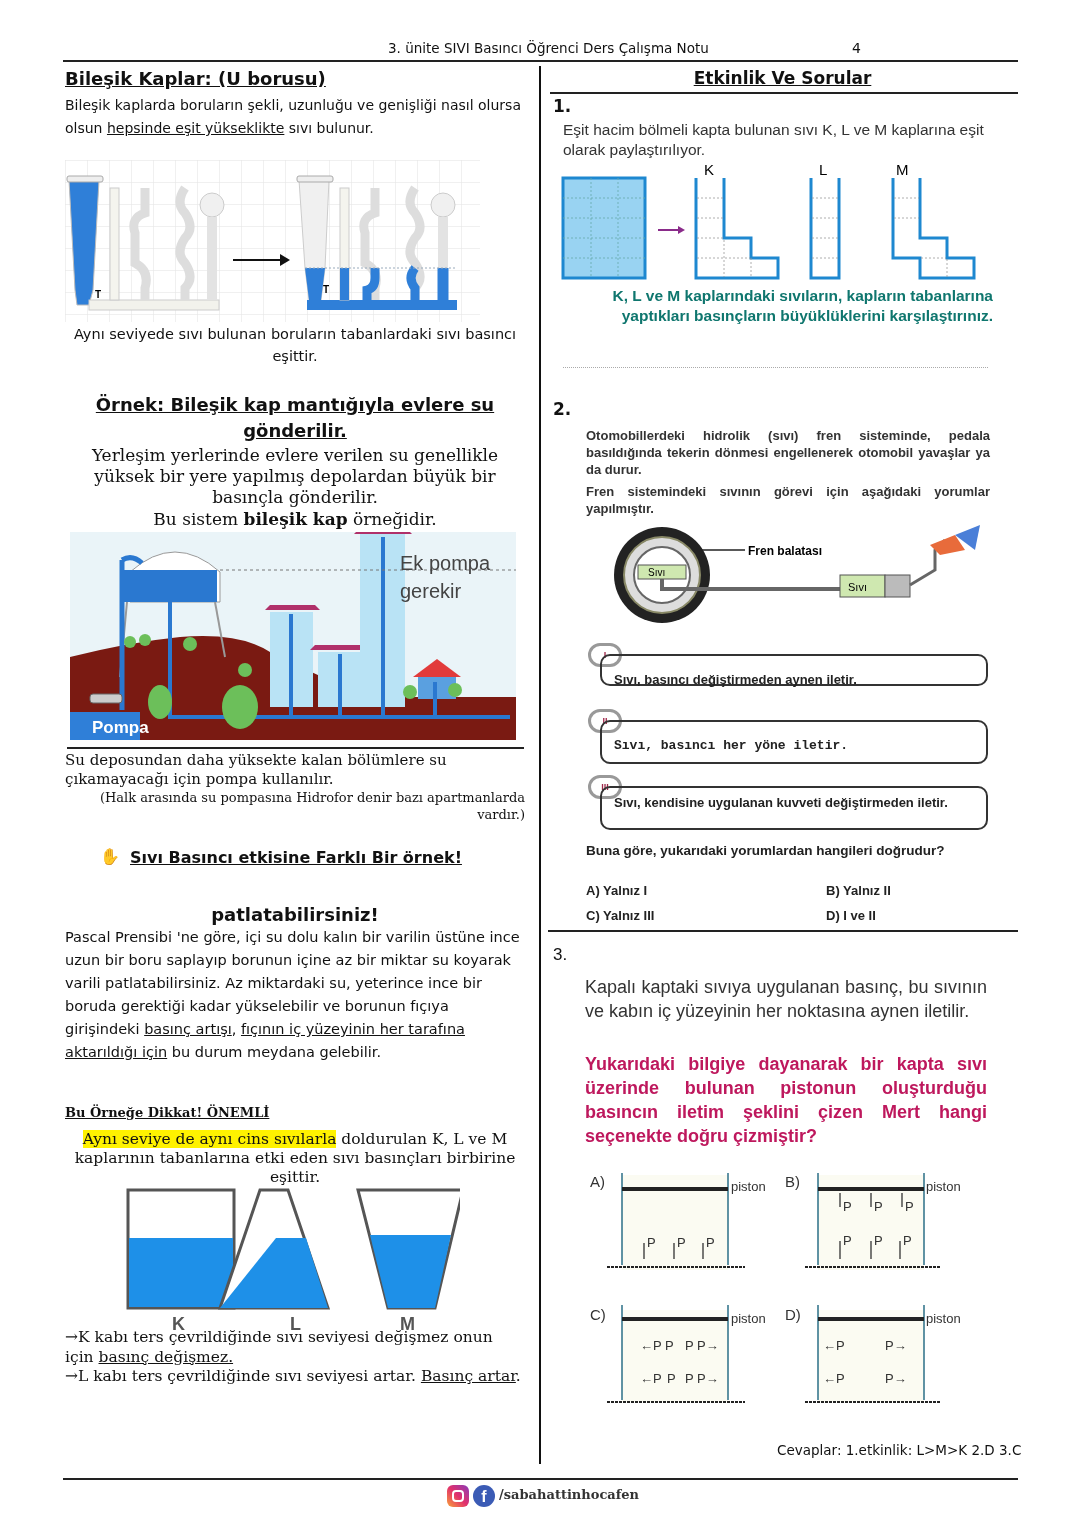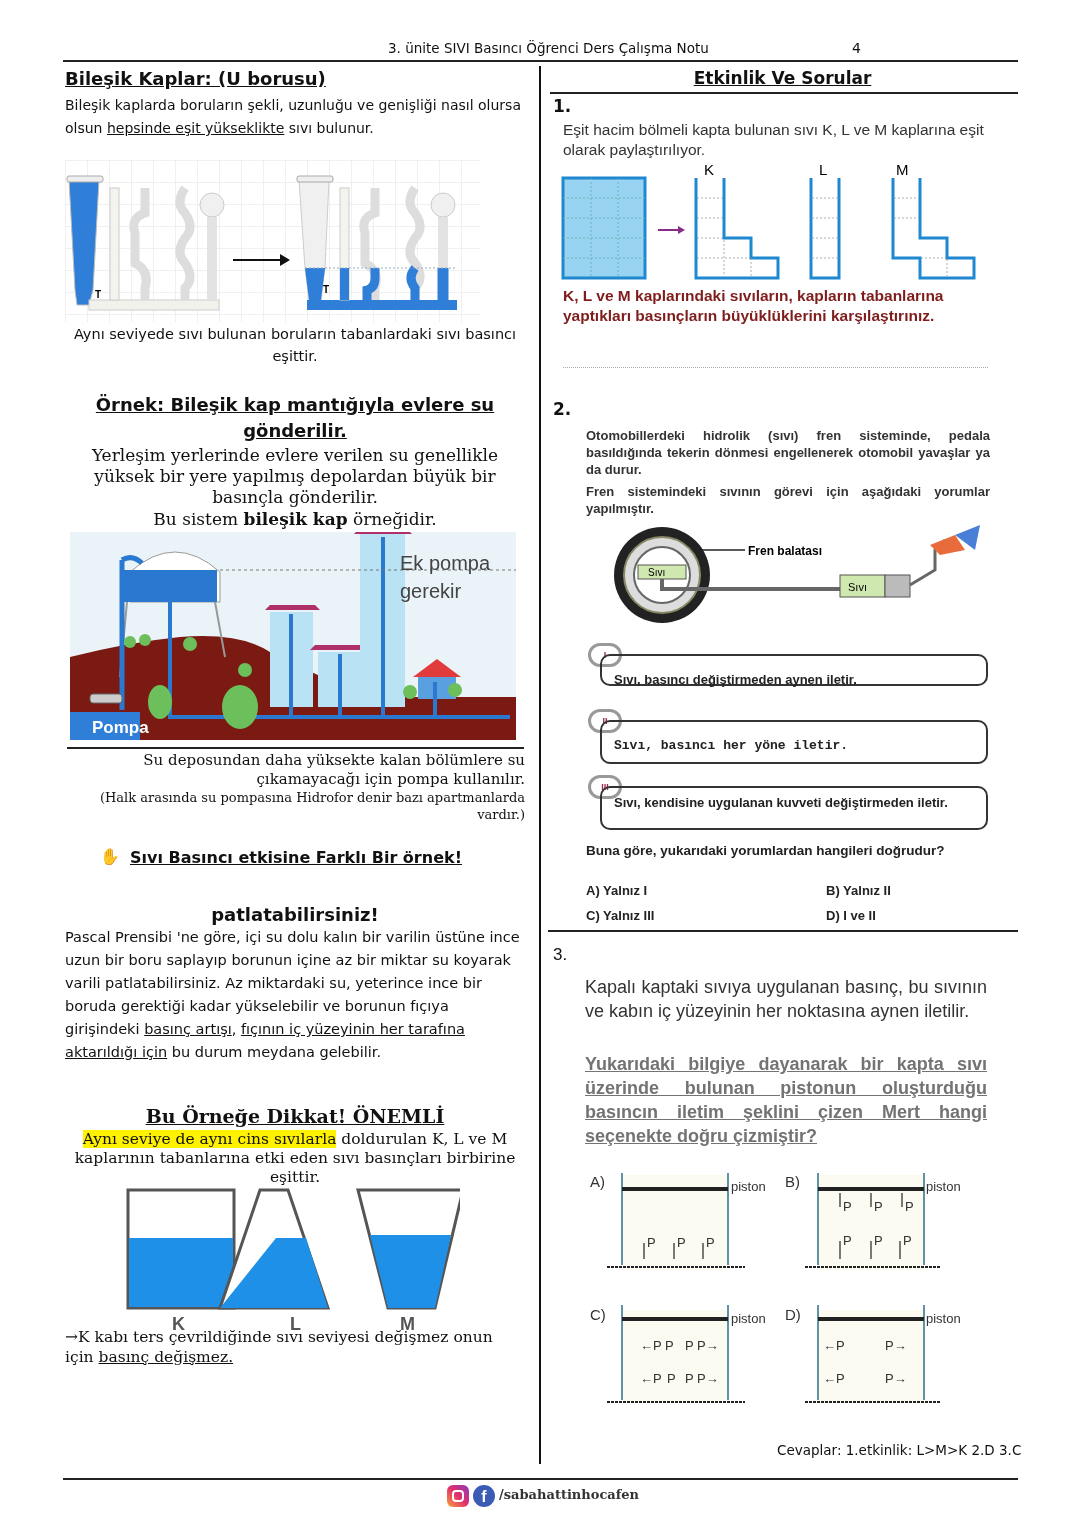--- a/index.html
+++ b/index.html
@@ -187,7 +187,7 @@
   <text x="259" y="15" font-size="15">L</text>
   <text x="336" y="15" font-size="15">M</text>
 </svg>
-<div class="abs q-text" style="left:563px;top:286px;width:430px;font-size:15.5px;line-height:20px;font-weight:bold;color:#7f1d1d;">K, L ve M kaplarındaki sıvıların, kapların tabanlarına yaptıkları basınçların büyüklüklerini karşılaştırınız.</div>
+<div class="abs q-text" style="left:563px;top:286px;width:430px;font-size:15.5px;line-height:20px;font-weight:bold;color:#0f766e;text-align:right;">K, L ve M kaplarındaki sıvıların, kapların tabanlarına yaptıkları basınçların büyüklüklerini karşılaştırınız.</div>
 <div class="abs" style="left:563px;top:367px;width:425px;border-top:1.5px dotted #aaa;"></div>
 
 <div class="abs q-num" style="left:553px;top:399px;">2.</div>

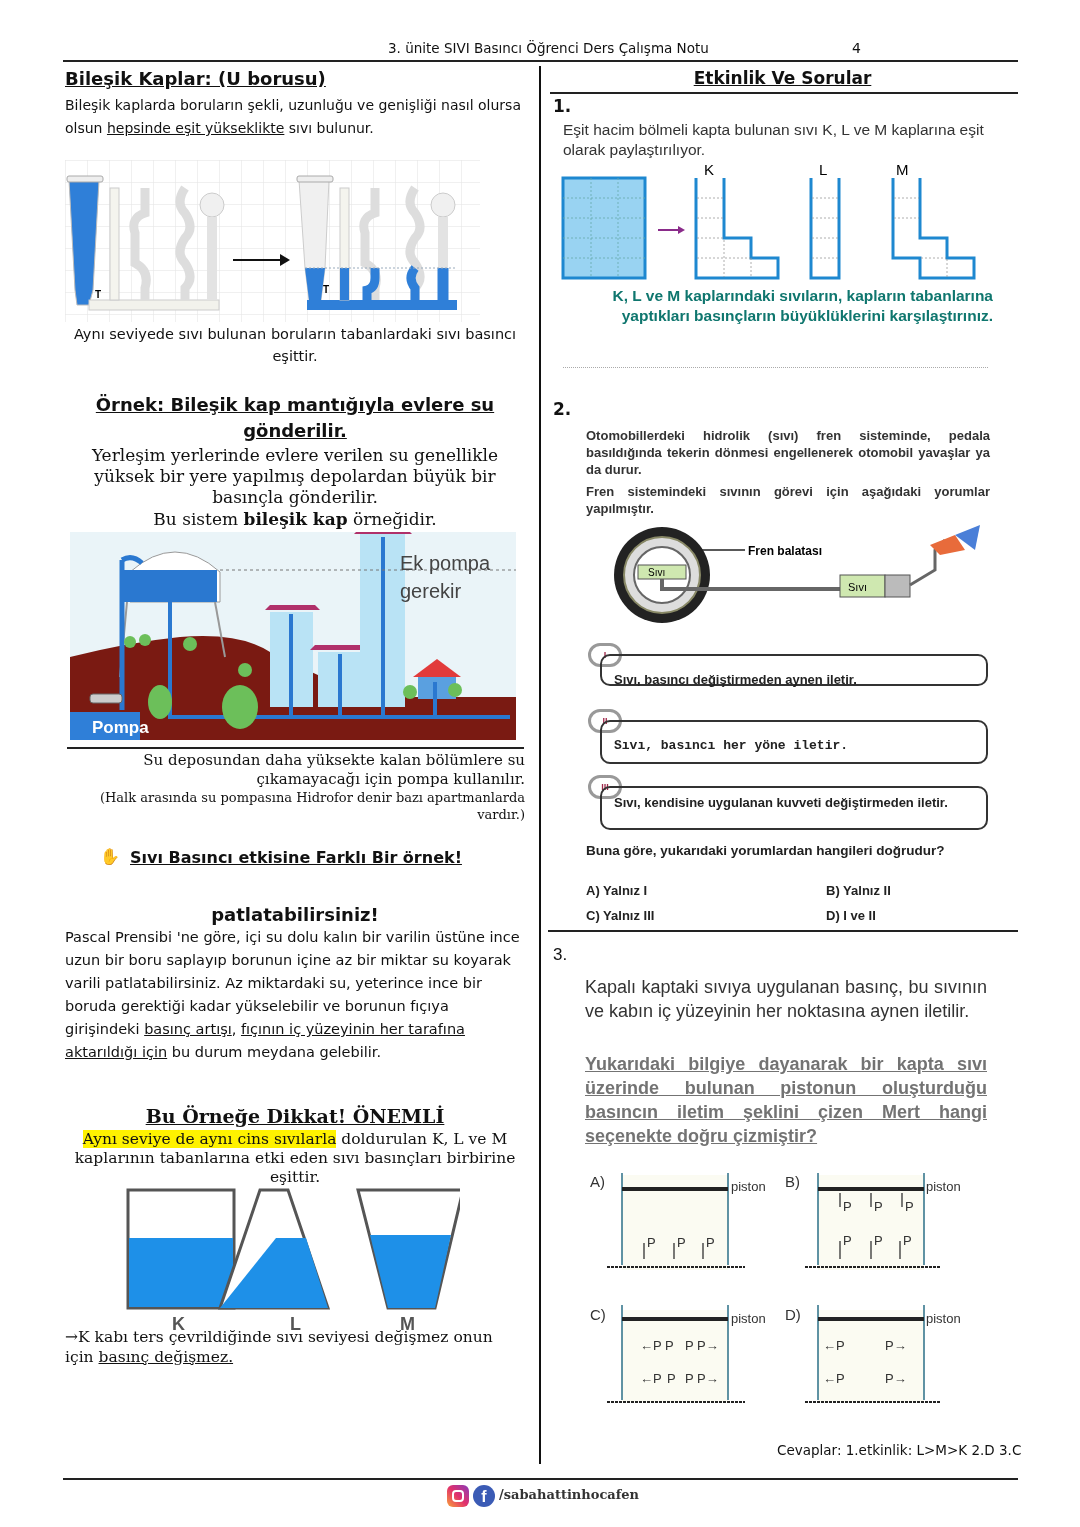--- a/index.html
+++ b/index.html
@@ -120,7 +120,7 @@
   <text x="330" y="66" font-size="20" fill="#444">gerekir</text>
 </svg>
 <div class="hline" style="left:67px;top:747px;width:457px;height:1.5px;"></div>
-<div class="abs serif" style="left:65px;top:751px;width:460px;text-align:right;font-size:15px;line-height:19px;">Su deposundan daha yüksekte kalan bölümlere su çıkamayacağı için pompa kullanılır.</div>
+<div class="abs serif" style="left:65px;top:751px;width:460px;text-align:left;font-size:15px;line-height:19px;">Su deposundan daha yüksekte kalan bölümlere su çıkamayacağı için pompa kullanılır.</div>
 <div class="abs serif" style="left:65px;top:789px;width:460px;text-align:right;font-size:13px;line-height:17px;">(Halk arasında su pompasına Hidrofor denir bazı apartmanlarda vardır.)</div>
 
 <div class="abs" style="left:100px;top:847px;font-size:16px;">✋</div>

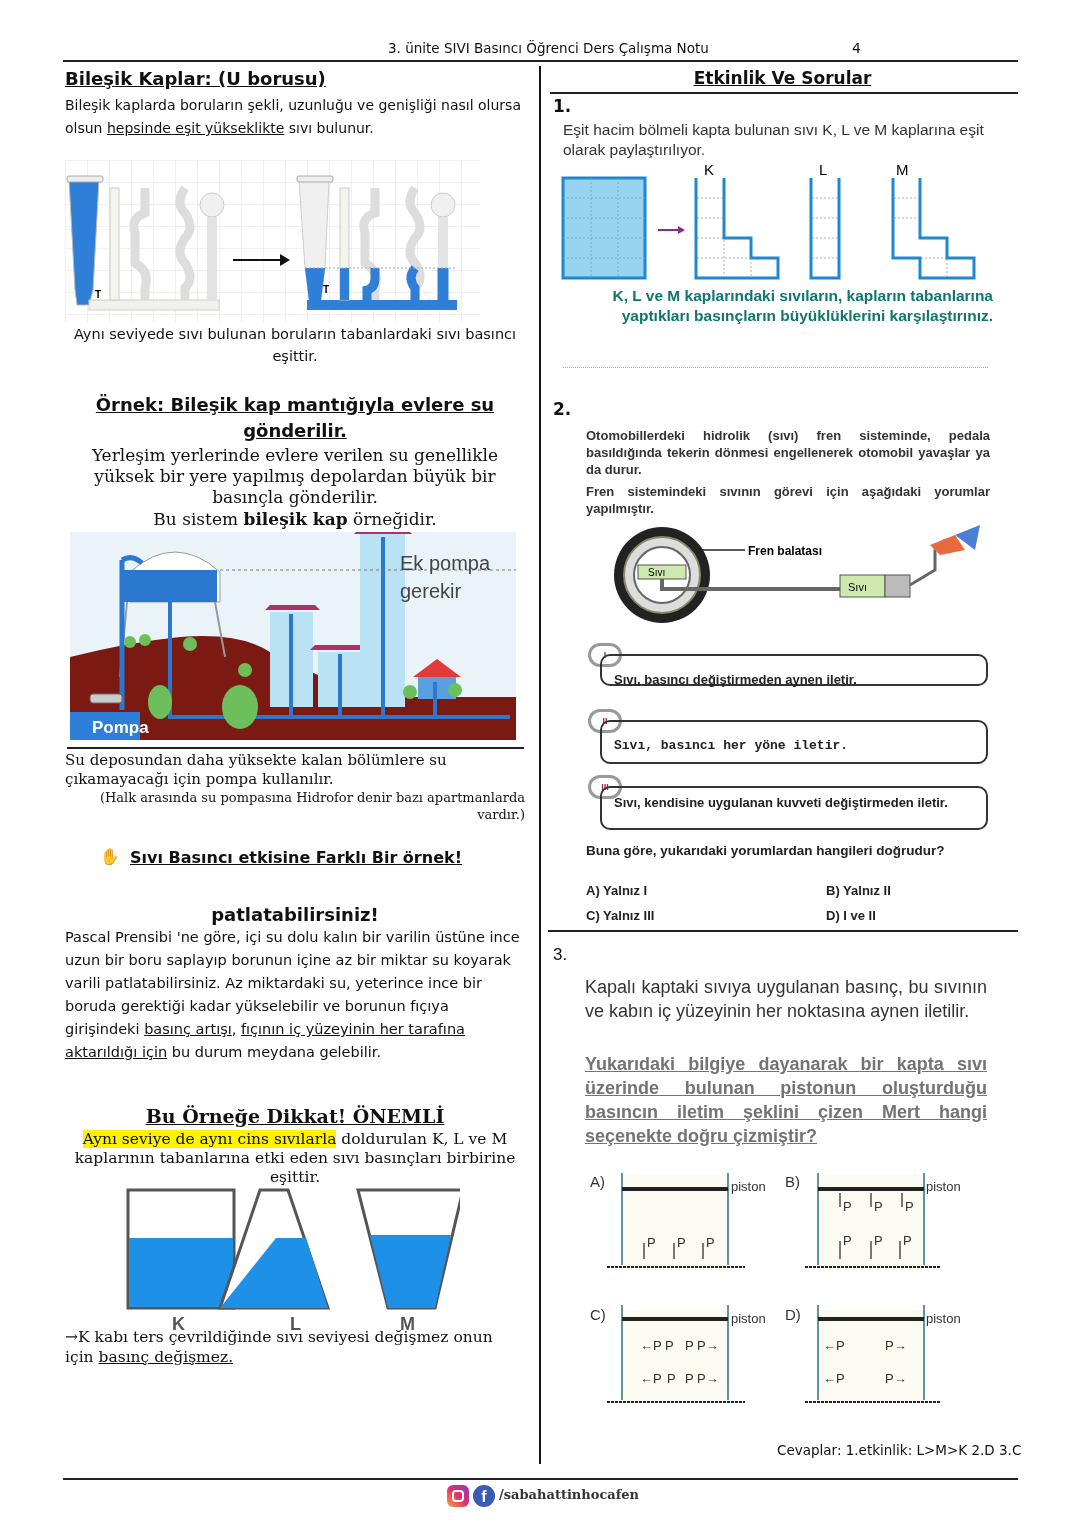--- a/index.html
+++ b/index.html
@@ -224,7 +224,7 @@
 
 <div class="abs arial" style="left:553px;top:945px;font-size:17px;">3.</div>
 <div class="abs q-text" style="left:585px;top:975px;width:402px;font-size:18px;line-height:24px;color:#333;text-align:justify;">Kapalı kaptaki sıvıya uygulanan basınç, bu sıvının ve kabın iç yüzeyinin her noktasına aynen iletilir.</div>
-<div class="abs q-text" style="left:585px;top:1052px;width:402px;font-size:18px;line-height:24px;font-weight:bold;color:#737373;text-align:justify;text-decoration:underline;">Yukarıdaki bilgiye dayanarak bir kapta sıvı üzerinde bulunan pistonun oluşturduğu basıncın iletim şeklini çizen Mert hangi seçenekte doğru çizmiştir?</div>
+<div class="abs q-text" style="left:585px;top:1052px;width:402px;font-size:18px;line-height:24px;font-weight:bold;color:#be185d;text-align:justify;">Yukarıdaki bilgiye dayanarak bir kapta sıvı üzerinde bulunan pistonun oluşturduğu basıncın iletim şeklini çizen Mert hangi seçenekte doğru çizmiştir?</div>
 
 <svg class="abs" style="left:585px;top:1165px;" width="410" height="250">
   <g font-size="15" fill="#333">

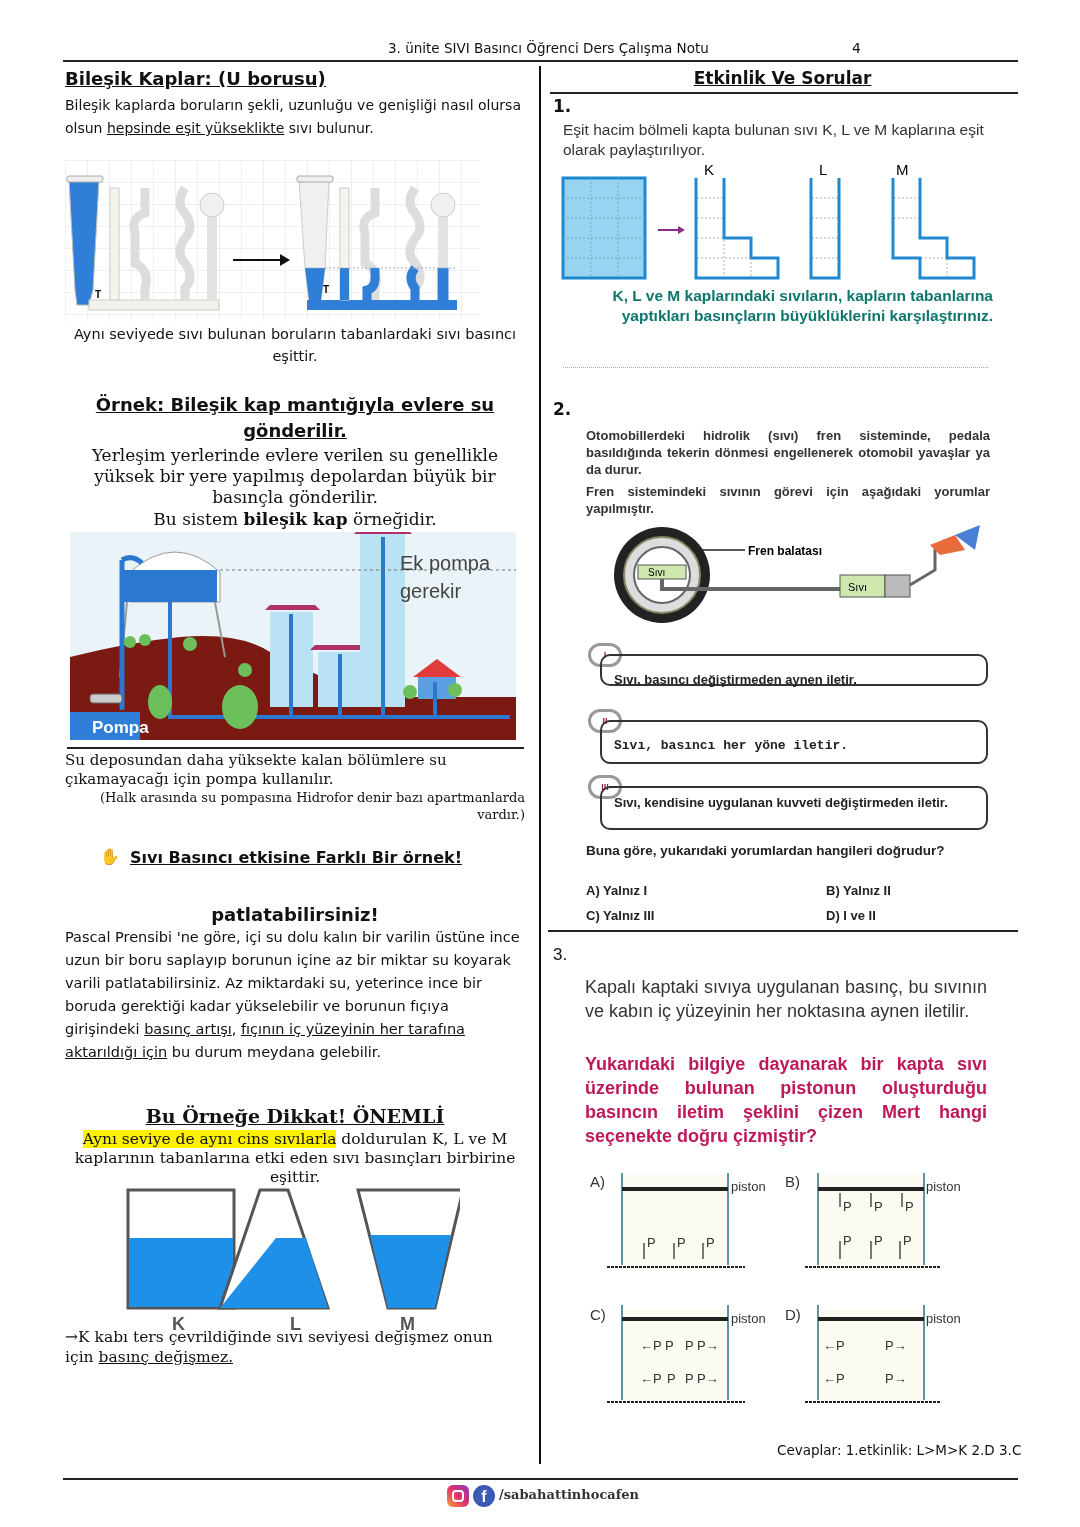--- a/index.html
+++ b/index.html
@@ -130,7 +130,7 @@
 </div>
 <div class="abs p-left" style="top:926px;font-size:14.5px;"><span>Pascal Prensibi 'ne göre, içi su dolu kalın bir varilin üstüne ince uzun bir boru saplayıp borunun içine az bir miktar su koyarak varili patlatabilirsiniz. Az miktardaki su, yeterince ince bir boruda gerektiği kadar yükselebilir ve borunun fıçıya girişindeki </span><u>basınç artışı</u><span>, </span><u>fıçının iç yüzeyinin her tarafına aktarıldığı için</u><span> bu durum meydana gelebilir.</span></div>
 
-<div class="abs serif" style="left:65px;top:1105px;width:460px;text-align:center;font-size:19px;font-weight:bold;text-decoration:underline;">Bu Örneğe Dikkat! ÖNEMLİ</div>
+<div class="abs serif" style="left:65px;top:1105px;width:460px;text-align:left;font-size:13px;font-weight:bold;text-decoration:underline;">Bu Örneğe Dikkat! ÖNEMLİ</div>
 <div class="abs serif" style="left:65px;top:1130px;width:460px;text-align:center;font-size:15.5px;line-height:19px;"><span class="hl">Aynı seviye de aynı cins sıvılarla</span><span> doldurulan K, L ve M kaplarının tabanlarına etki eden sıvı basınçları birbirine eşittir.</span></div>
 <svg class="abs" style="left:120px;top:1185px;" width="340" height="148">
   <rect x="8" y="5" width="106" height="118" fill="#fff" stroke="#555" stroke-width="3"></rect>

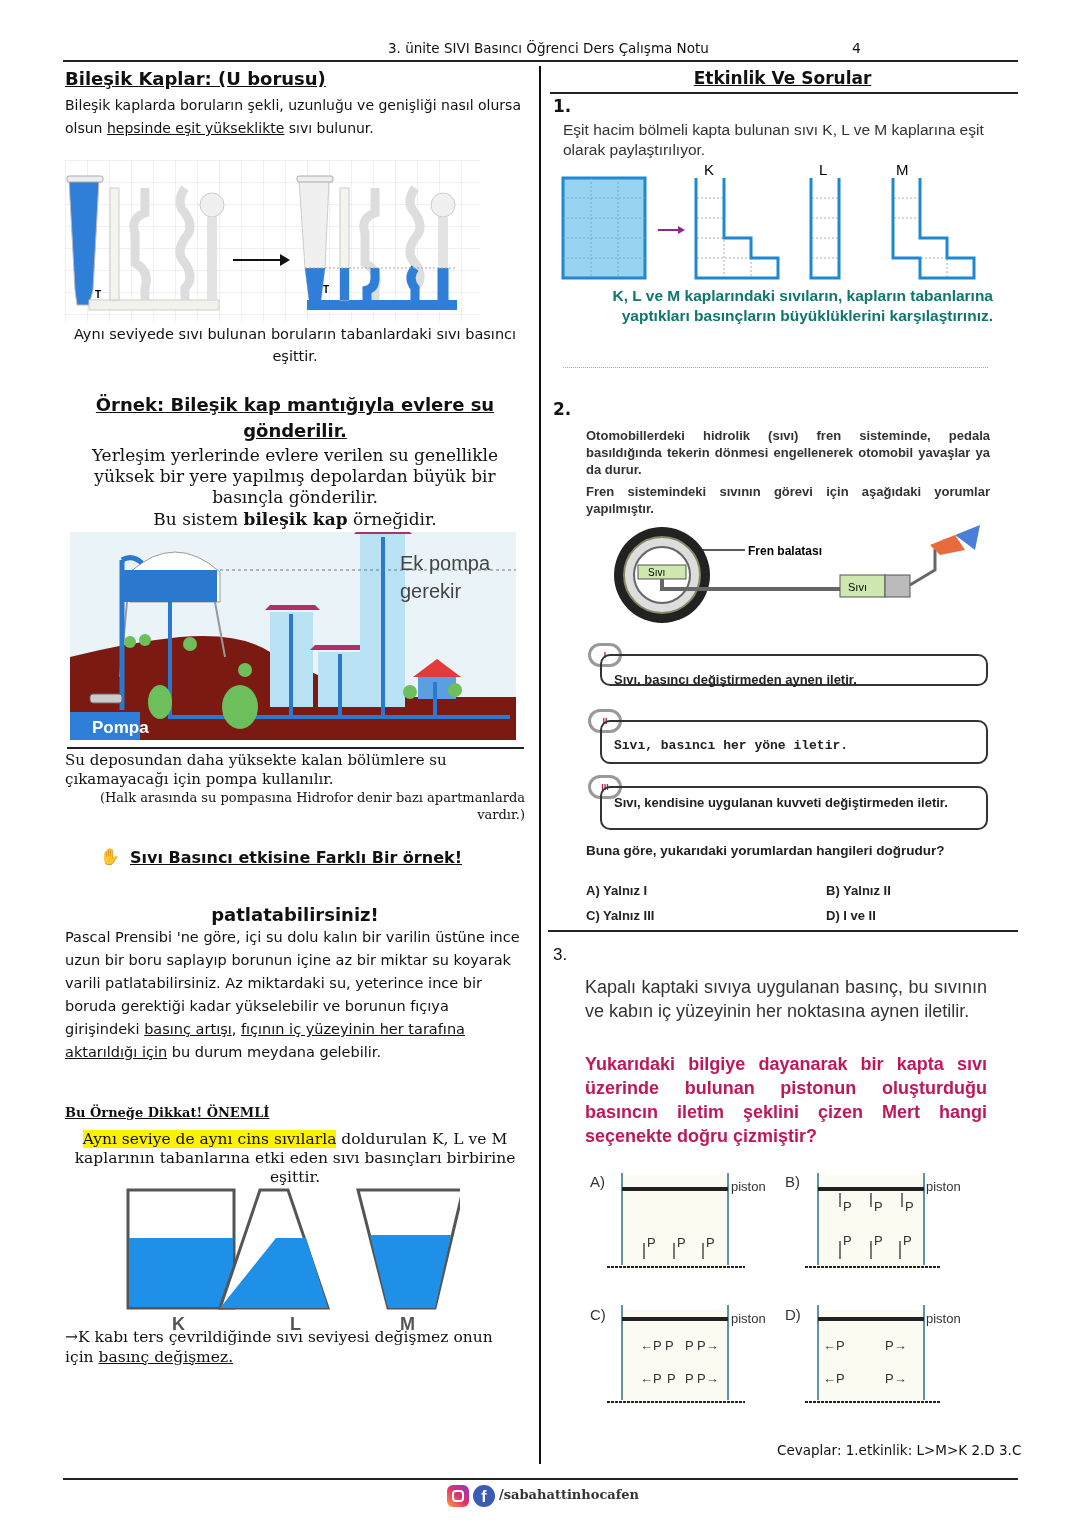--- a/index.html
+++ b/index.html
@@ -145,6 +145,7 @@
 </svg>
 <div class="abs serif" style="left:65px;top:1328px;width:460px;font-size:15.5px;line-height:19.5px;">
   <div><span>→K kabı ters çevrildiğinde sıvı seviyesi değişmez onun için </span><u>basınç değişmez.</u></div>
+  <div><span>→L kabı ters çevrildiğinde sıvı seviyesi artar. </span><u>Basınç artar</u><span>.</span></div>
 </div>
 
 <div class="abs" style="left:545px;top:68px;width:475px;text-align:center;font-size:17px;font-weight:bold;text-decoration:underline;">Etkinlik Ve Sorular</div>

